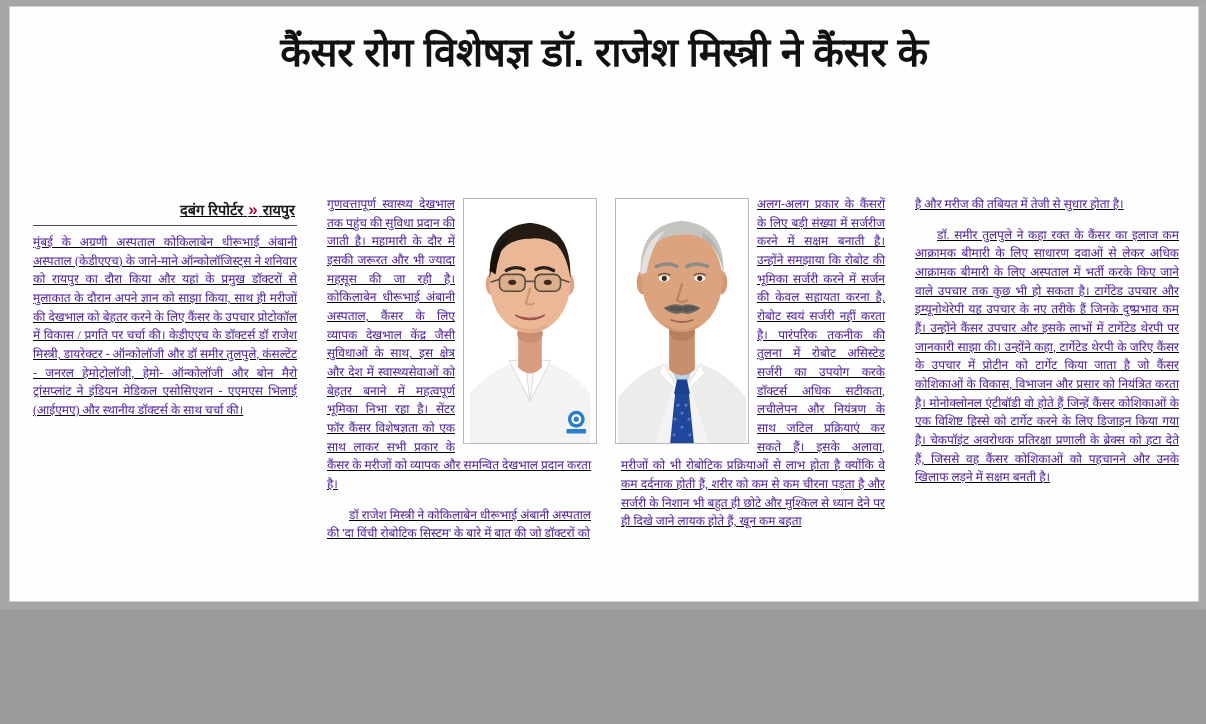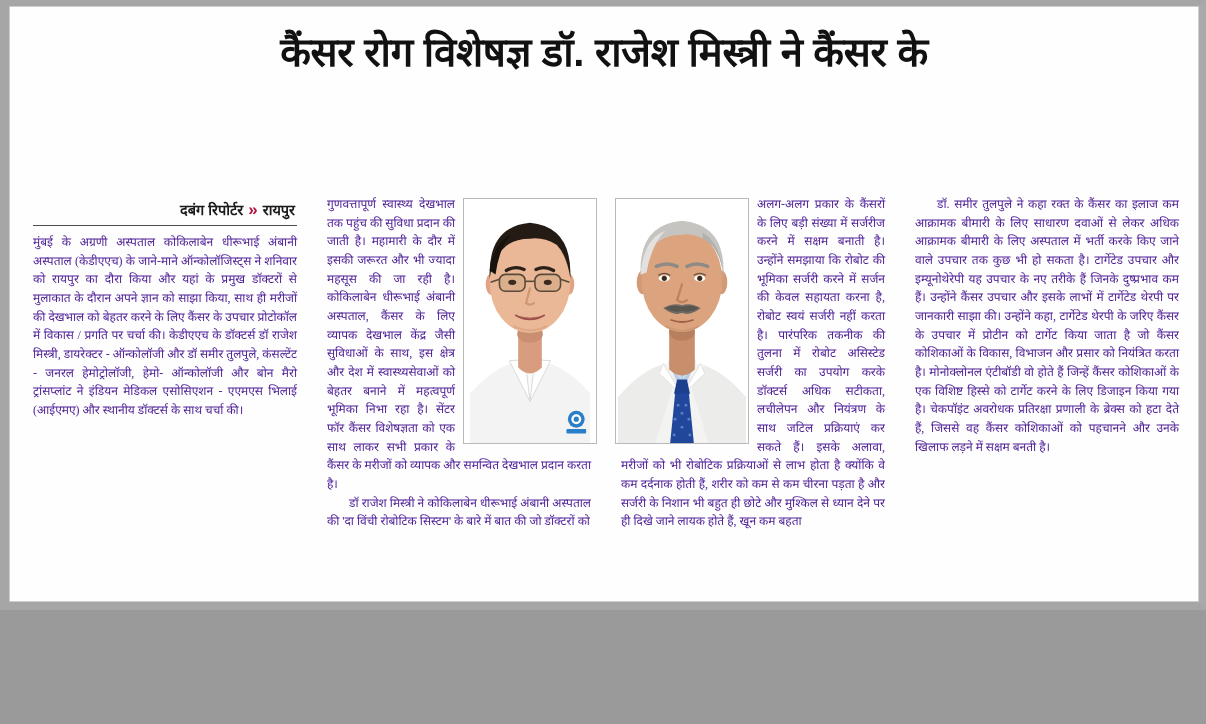--- a/index.html
+++ b/index.html
@@ -62,6 +62,7 @@
     bottom: 2px;
     display: flex;
     gap: 12px;
+    text-decoration: underline;
   }
   .col {
     position: relative;

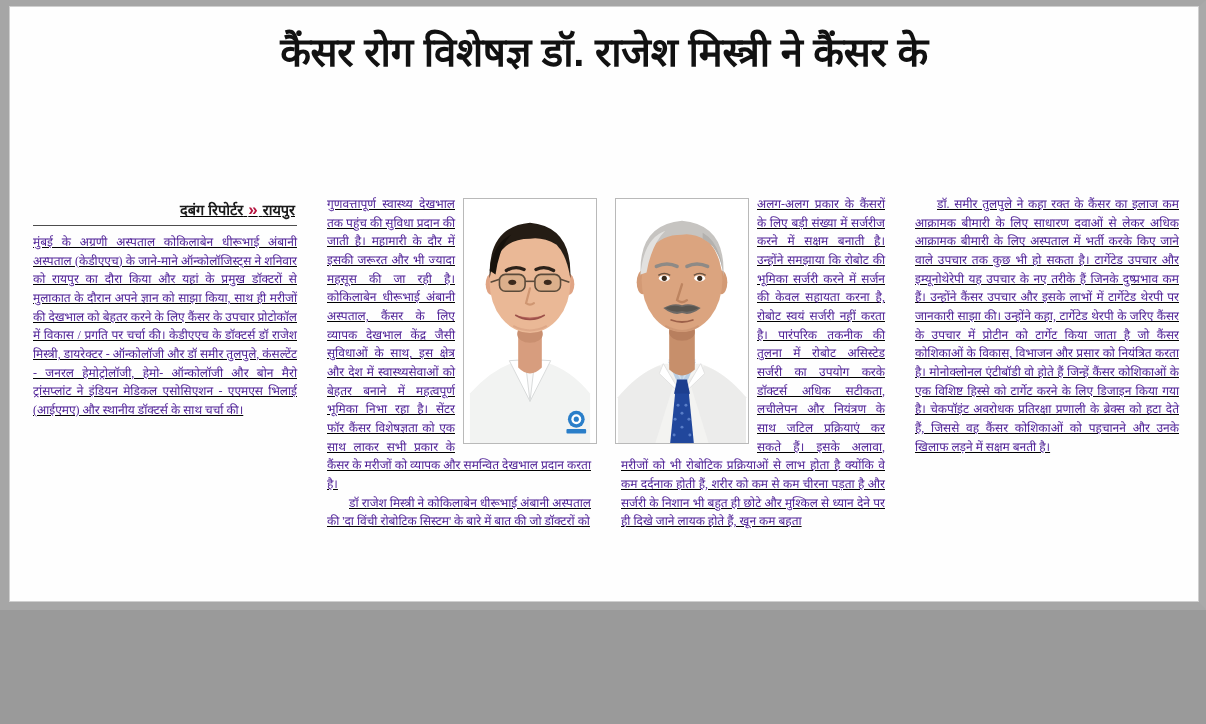--- a/index.html
+++ b/index.html
@@ -280,6 +280,7 @@
 
       <div class="col c4">
         <div class="body">
+          <p>है और मरीज की तबियत में तेजी से सुधार होता है।</p>
           <p class="indent">डॉ. समीर तुलपुले ने कहा रक्त के कैंसर का इलाज कम आक्रामक बीमारी के लिए साधारण दवाओं से लेकर अधिक आक्रामक बीमारी के लिए अस्पताल में भर्ती करके किए जाने वाले उपचार तक कुछ भी हो सकता है। टार्गेटेड उपचार और इम्यूनोथेरेपी यह उपचार के नए तरीके हैं जिनके दुष्प्रभाव कम हैं। उन्होंने कैंसर उपचार और इसके लाभों में टार्गेटेड थेरपी पर जानकारी साझा की। उन्होंने कहा, टार्गेटेड थेरपी के जरिए कैंसर के उपचार में प्रोटीन को टार्गेट किया जाता है जो कैंसर कोशिकाओं के विकास, विभाजन और प्रसार को नियंत्रित करता है। मोनोक्लोनल एंटीबॉडी वो होते हैं जिन्हें कैंसर कोशिकाओं के एक विशिष्ट हिस्से को टार्गेट करने के लिए डिजाइन किया गया है। चेकपॉइंट अवरोधक प्रतिरक्षा प्रणाली के ब्रेक्स को हटा देते हैं, जिससे वह कैंसर कोशिकाओं को पहचानने और उनके खिलाफ लड़ने में सक्षम बनती है।</p>
         </div>
       </div>

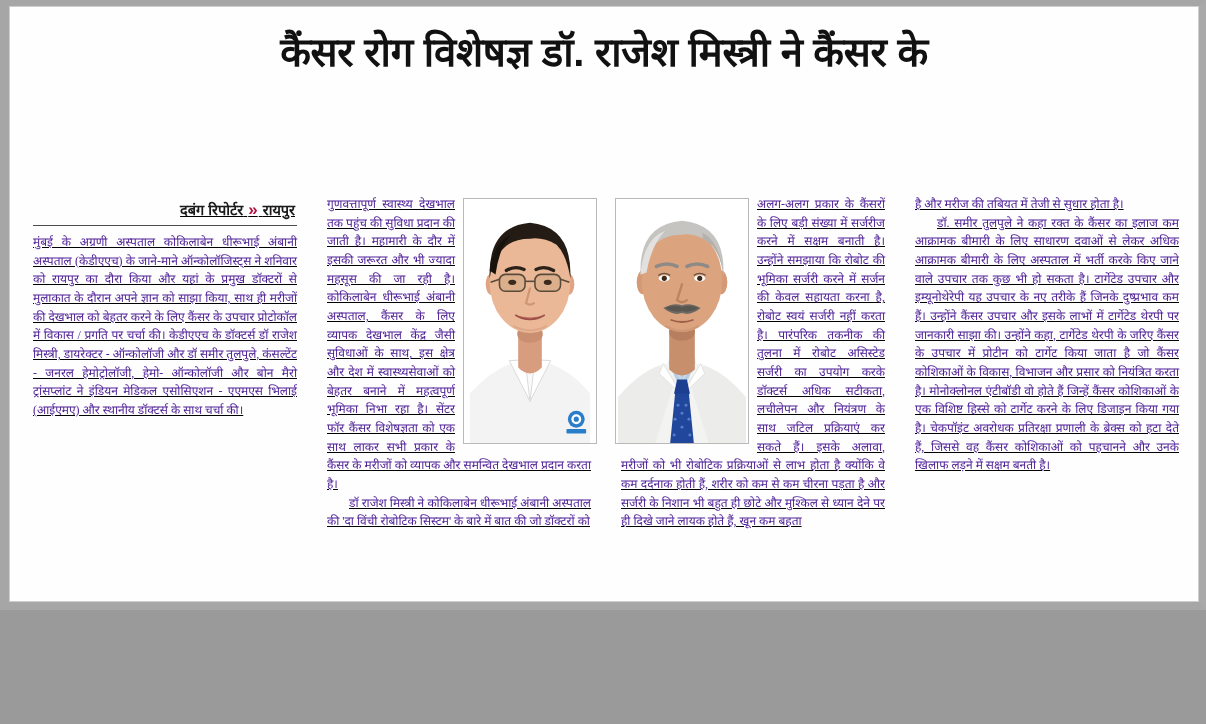--- a/index.html
+++ b/index.html
@@ -106,7 +106,7 @@
   }
   .body p { margin: 0; text-indent: 0; }
   .body p.indent { text-indent: 22px; }
-  .body p + p { margin-top: 0; }
+  .body p + p { margin-top: 12px; }
   .col.c1 .body { padding-top: 0; }
   .col.c2 .body,
   .col.c3 .body,

